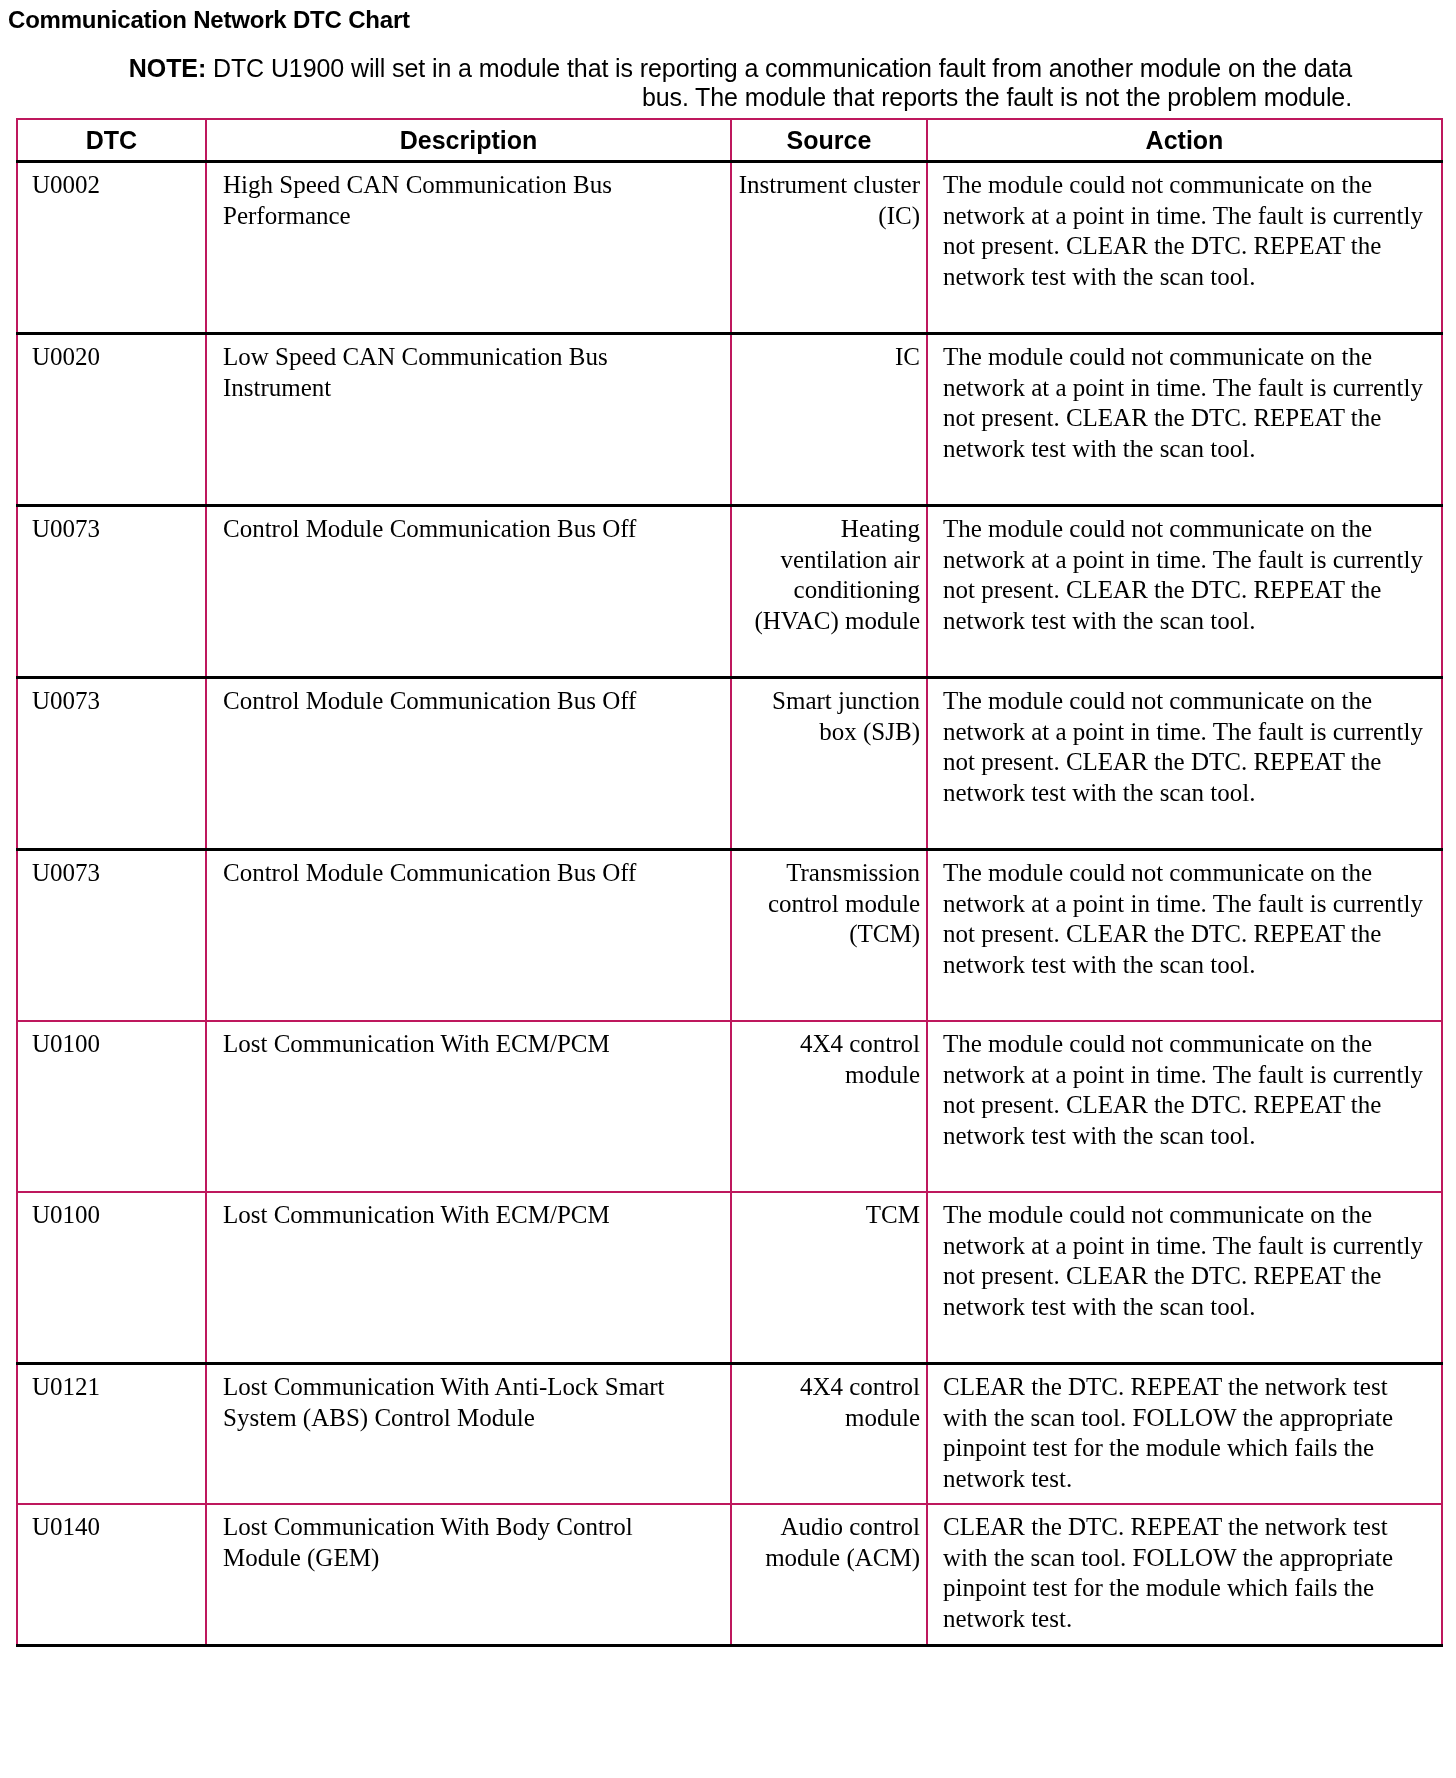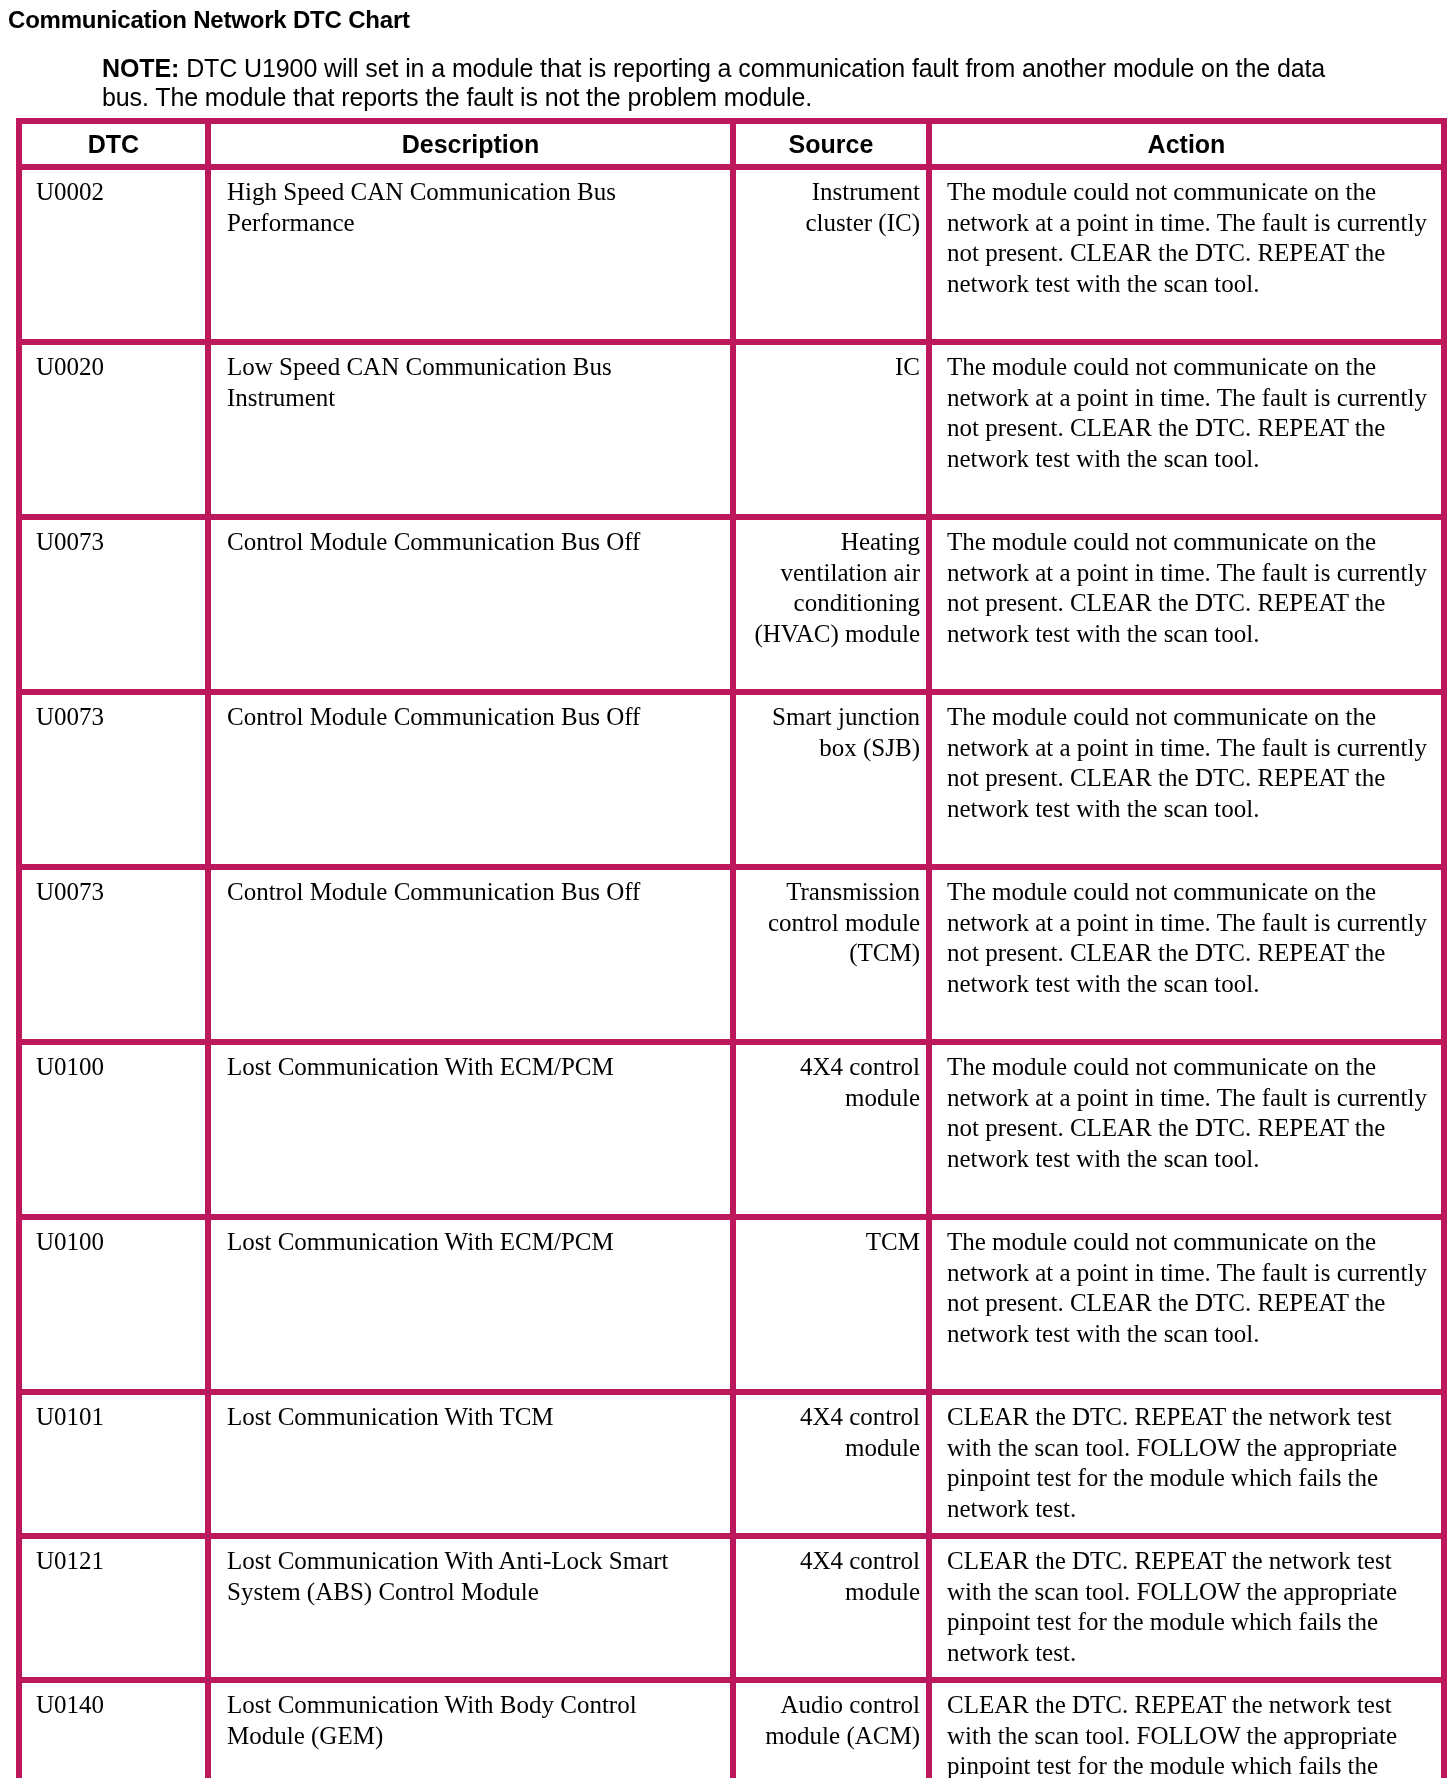--- a/index.html
+++ b/index.html
@@ -33,6 +33,7 @@
     font-size: 25px;
     line-height: 29px;
     letter-spacing: -0.1px;
+    text-align: right;
   }
   .note .note-label {
     font-weight: bold;

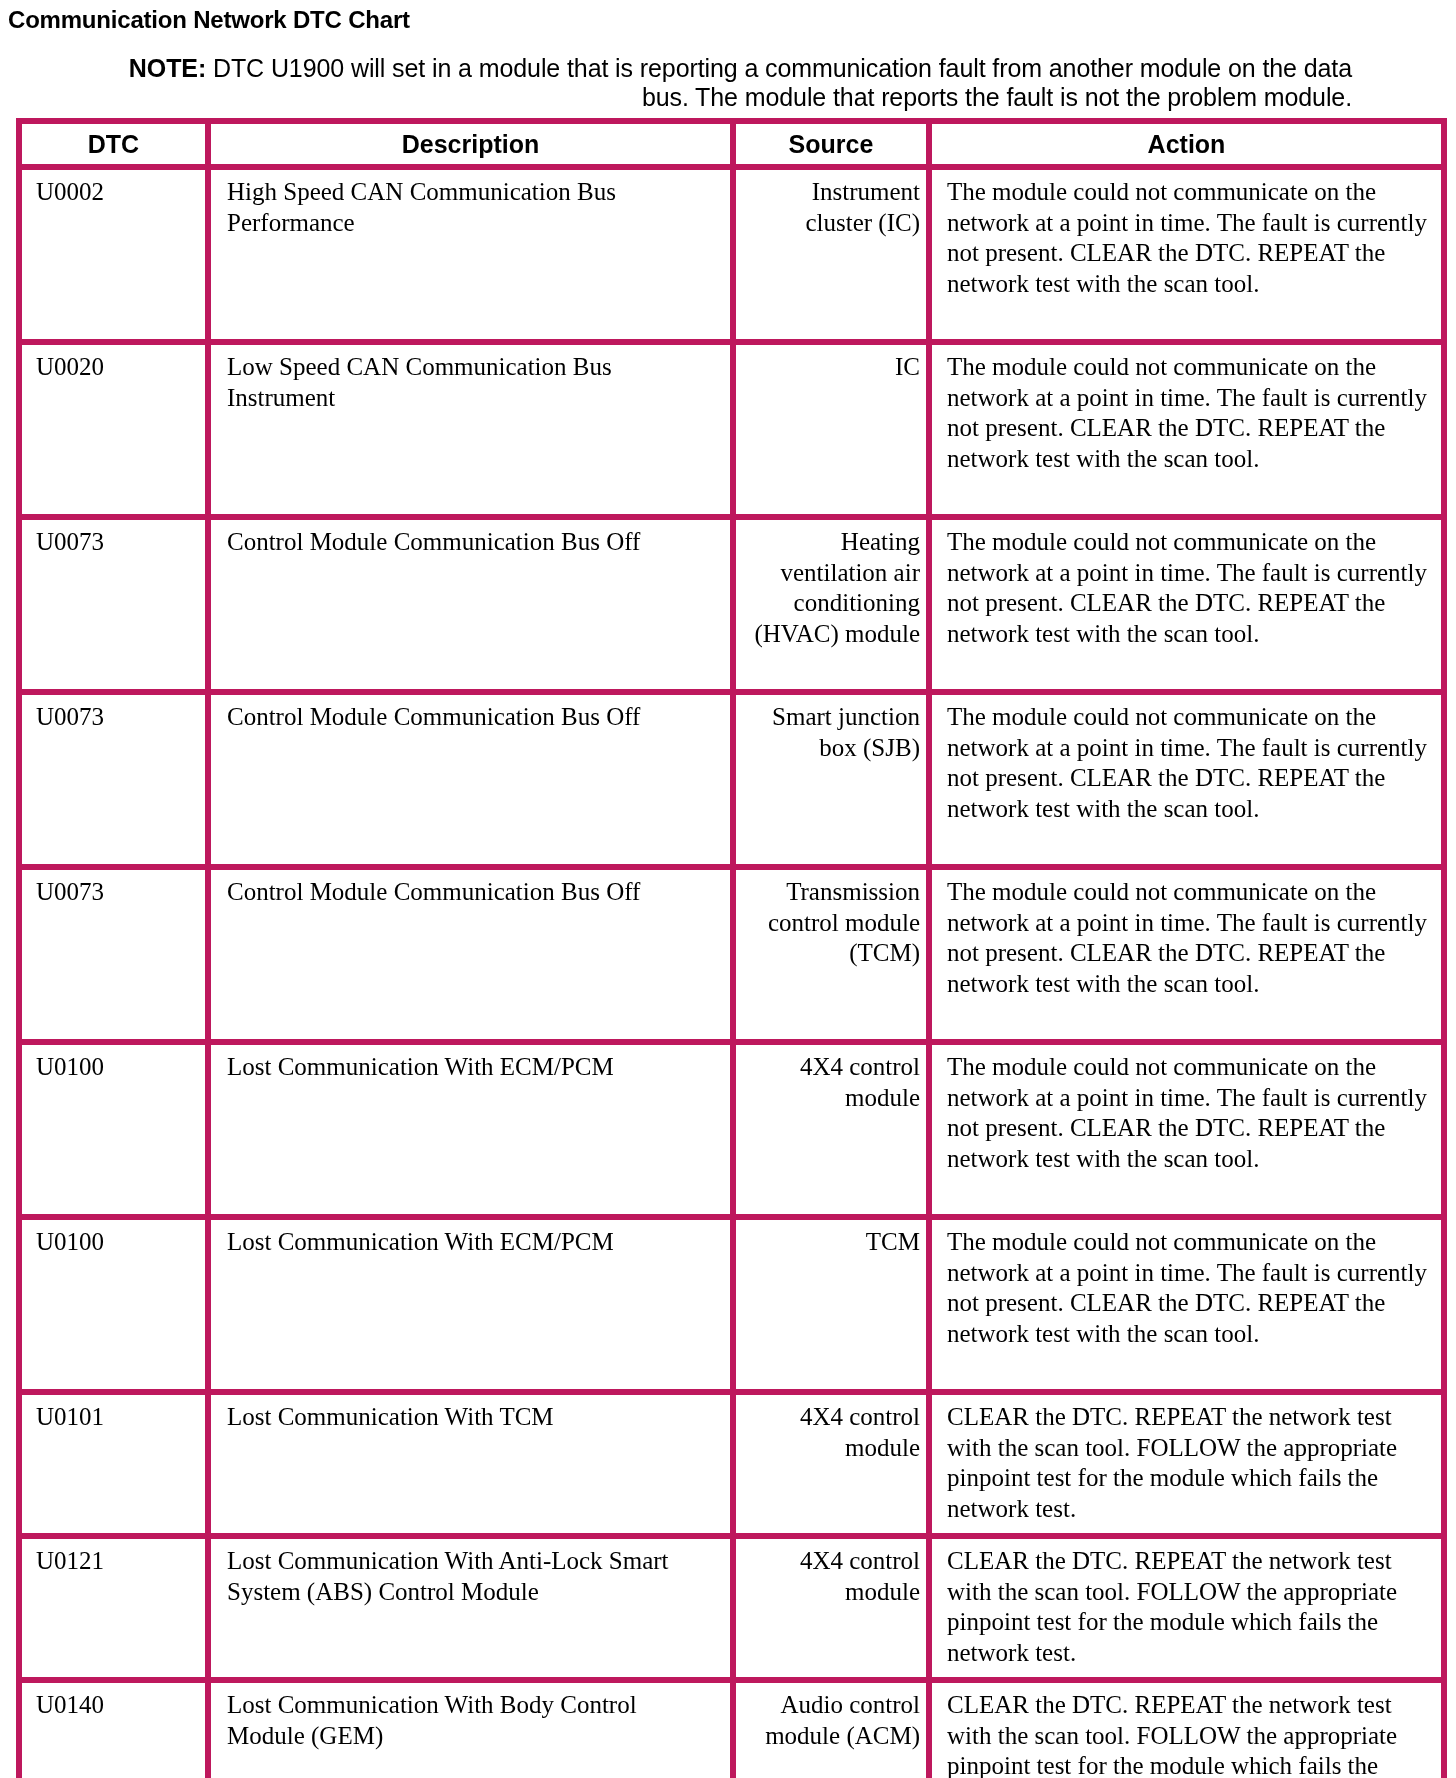--- a/index.html
+++ b/index.html
@@ -48,7 +48,7 @@
   }
   table.dtc-table th,
   table.dtc-table td {
-    border: 6px solid #be185d;
+    border: 2px solid #be185d;
     vertical-align: top;
   }
   table.dtc-table th {

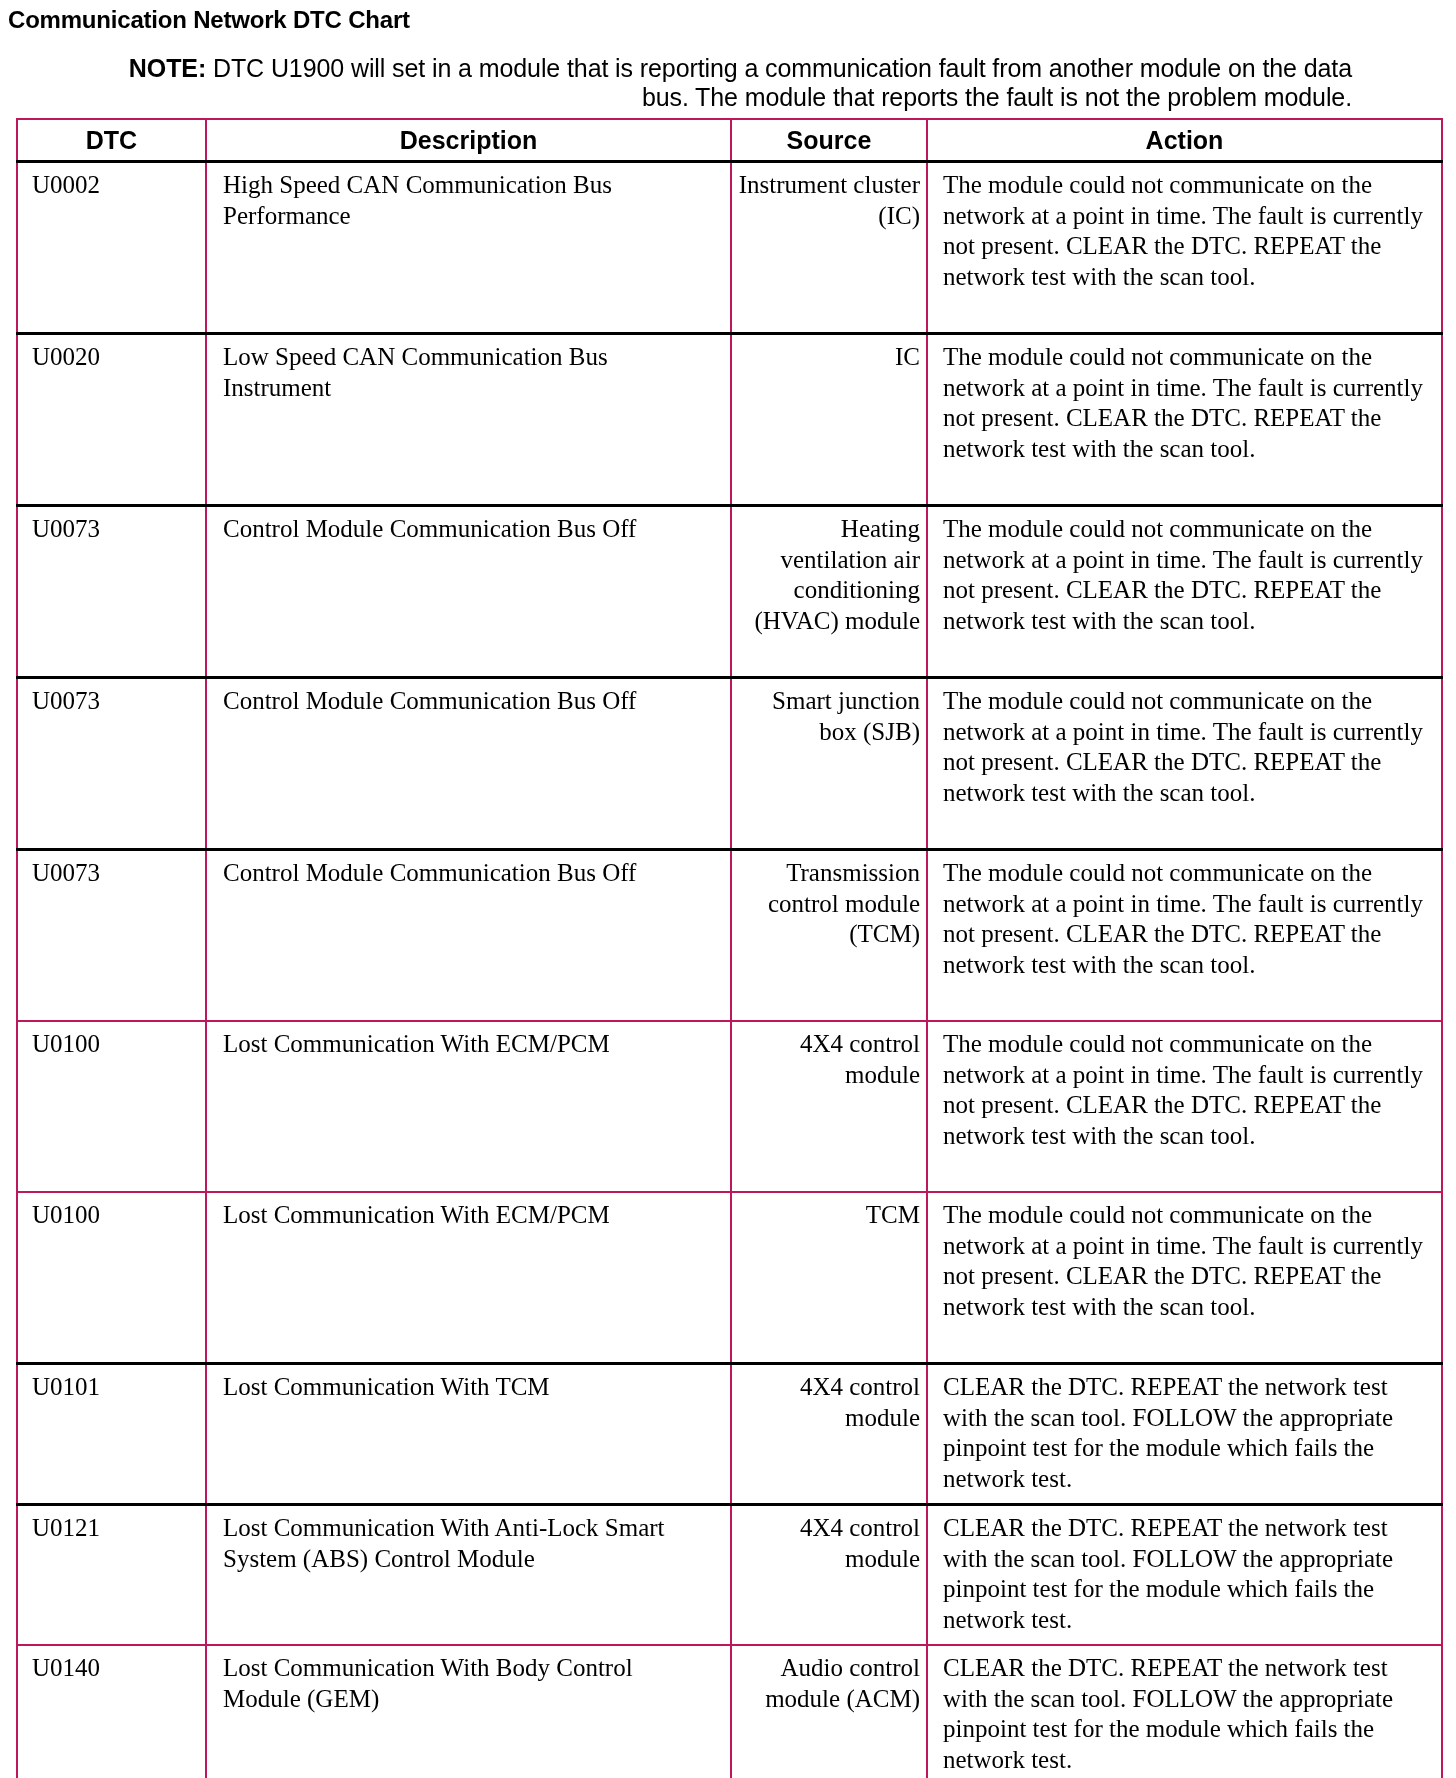--- a/index.html
+++ b/index.html
@@ -145,12 +145,6 @@
       <td class="col-source">TCM</td>
       <td class="col-action">The module could not communicate on the network at a point in time. The fault is currently not present. CLEAR the DTC. REPEAT the network test with the scan tool.</td>
     </tr>
-    <tr class="row-4 row-thick">
-      <td class="col-dtc">U0101</td>
-      <td class="col-desc">Lost Communication With TCM</td>
-      <td class="col-source">4X4 control module</td>
-      <td class="col-action">CLEAR the DTC. REPEAT the network test with the scan tool. FOLLOW the appropriate pinpoint test for the module which fails the network test.</td>
-    </tr>
     <tr class="row-4">
       <td class="col-dtc">U0121</td>
       <td class="col-desc">Lost Communication With Anti-Lock Smart System (ABS) Control Module</td>

